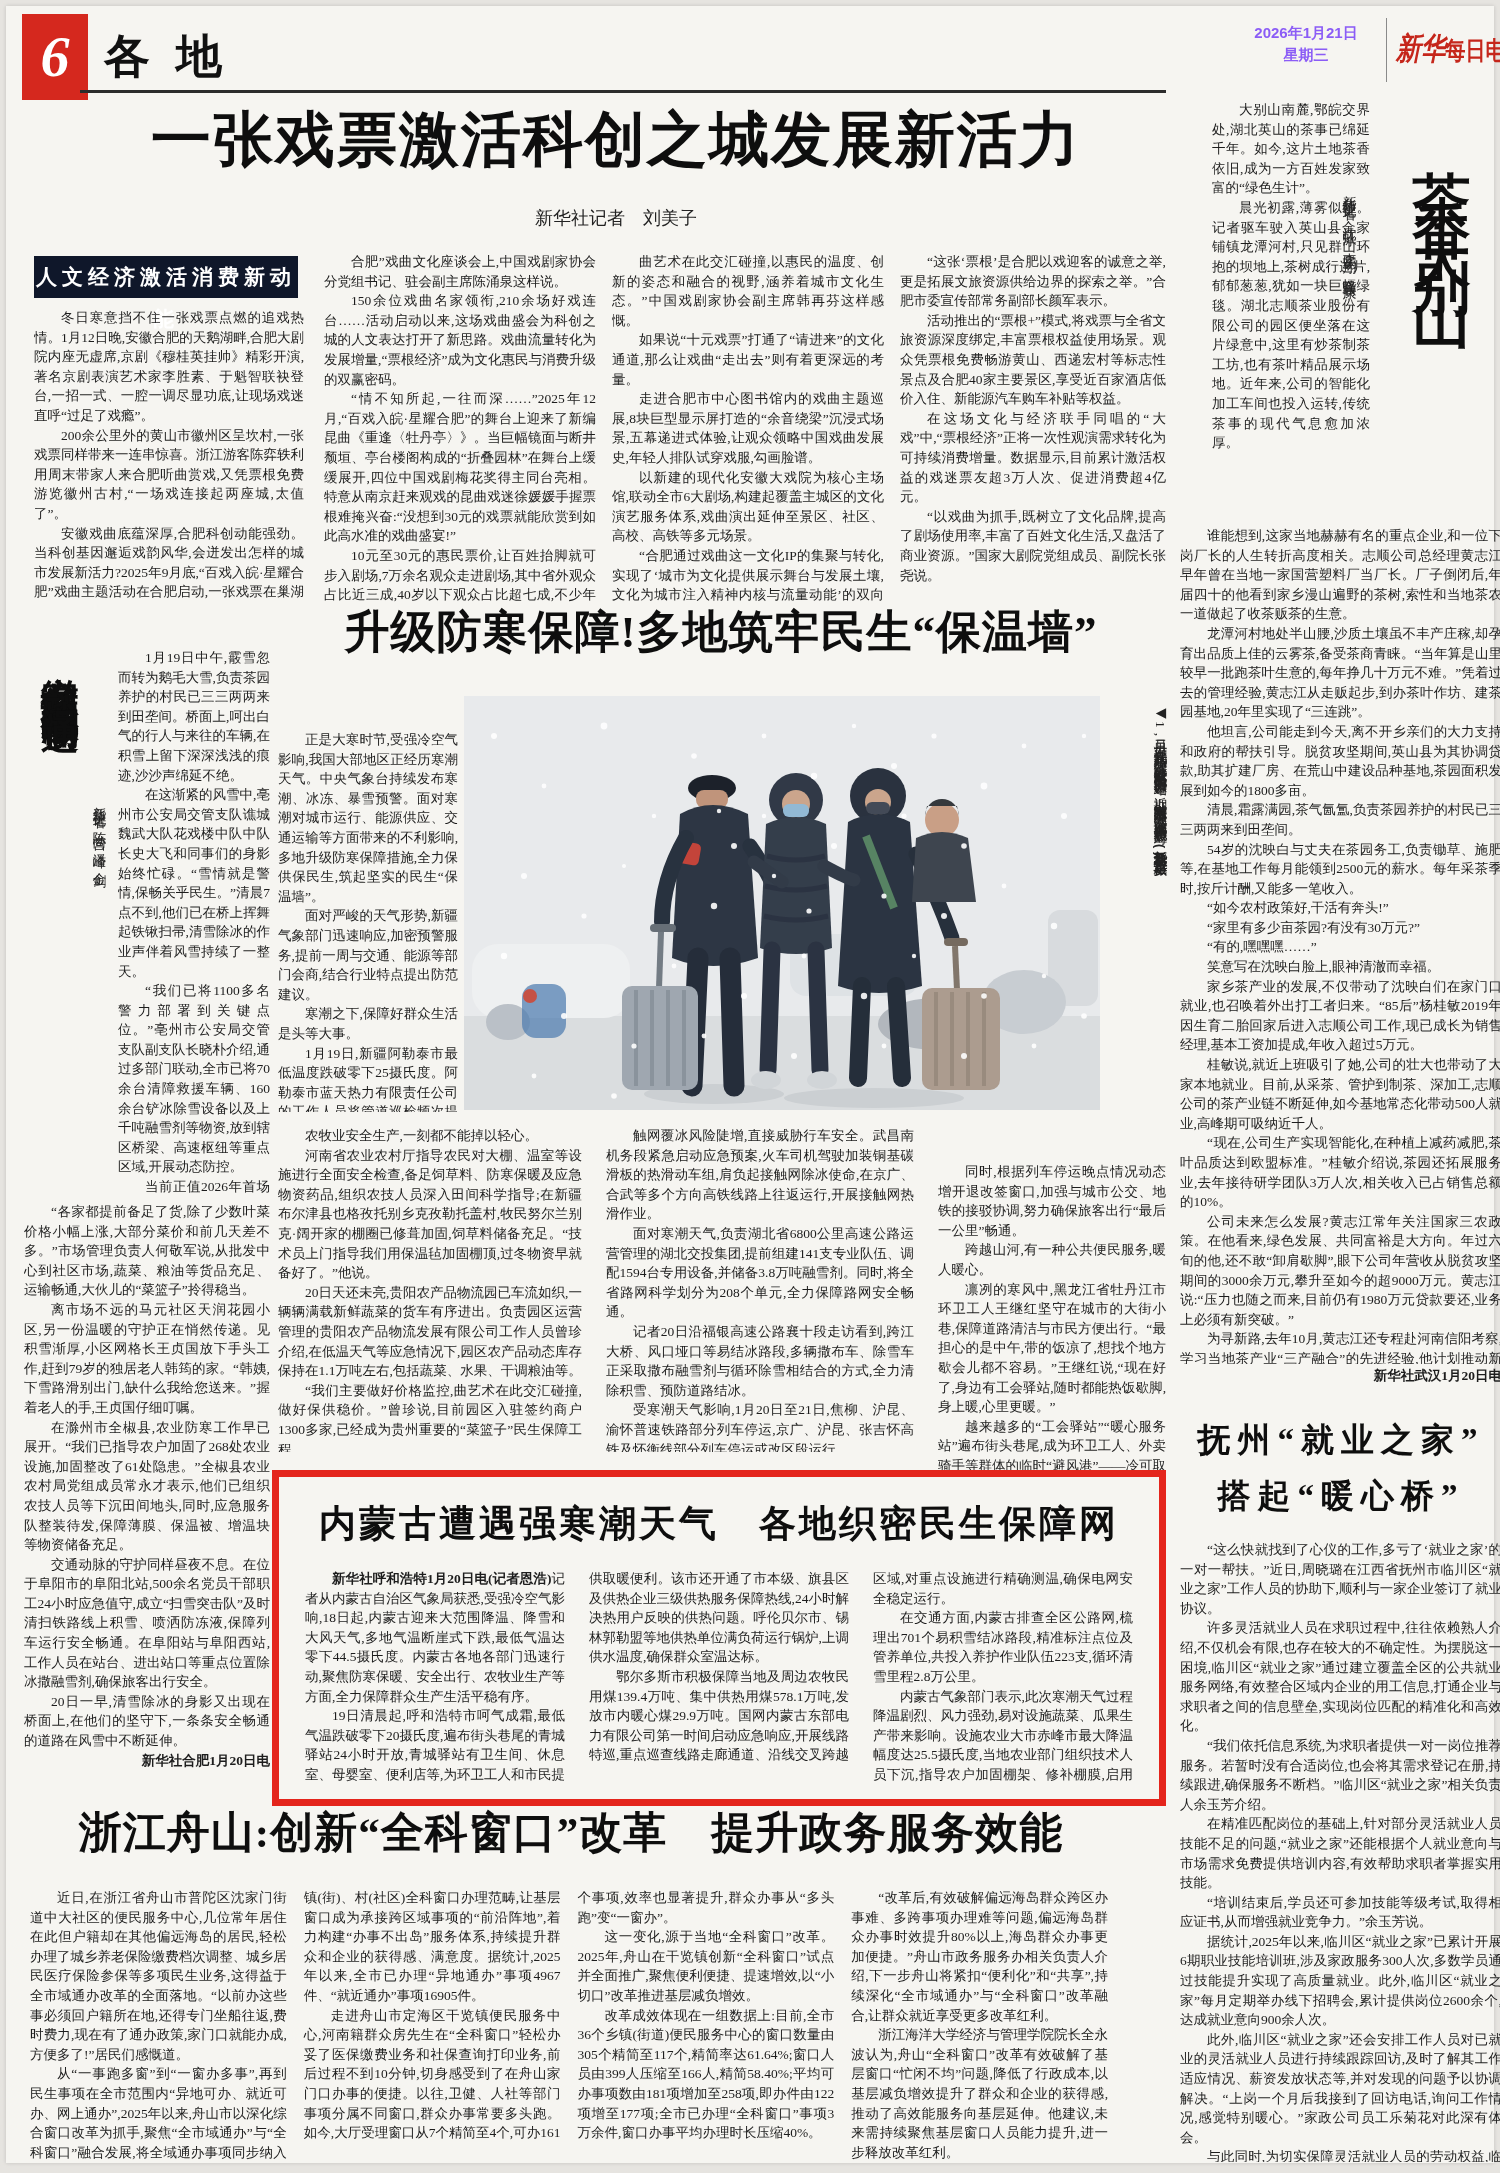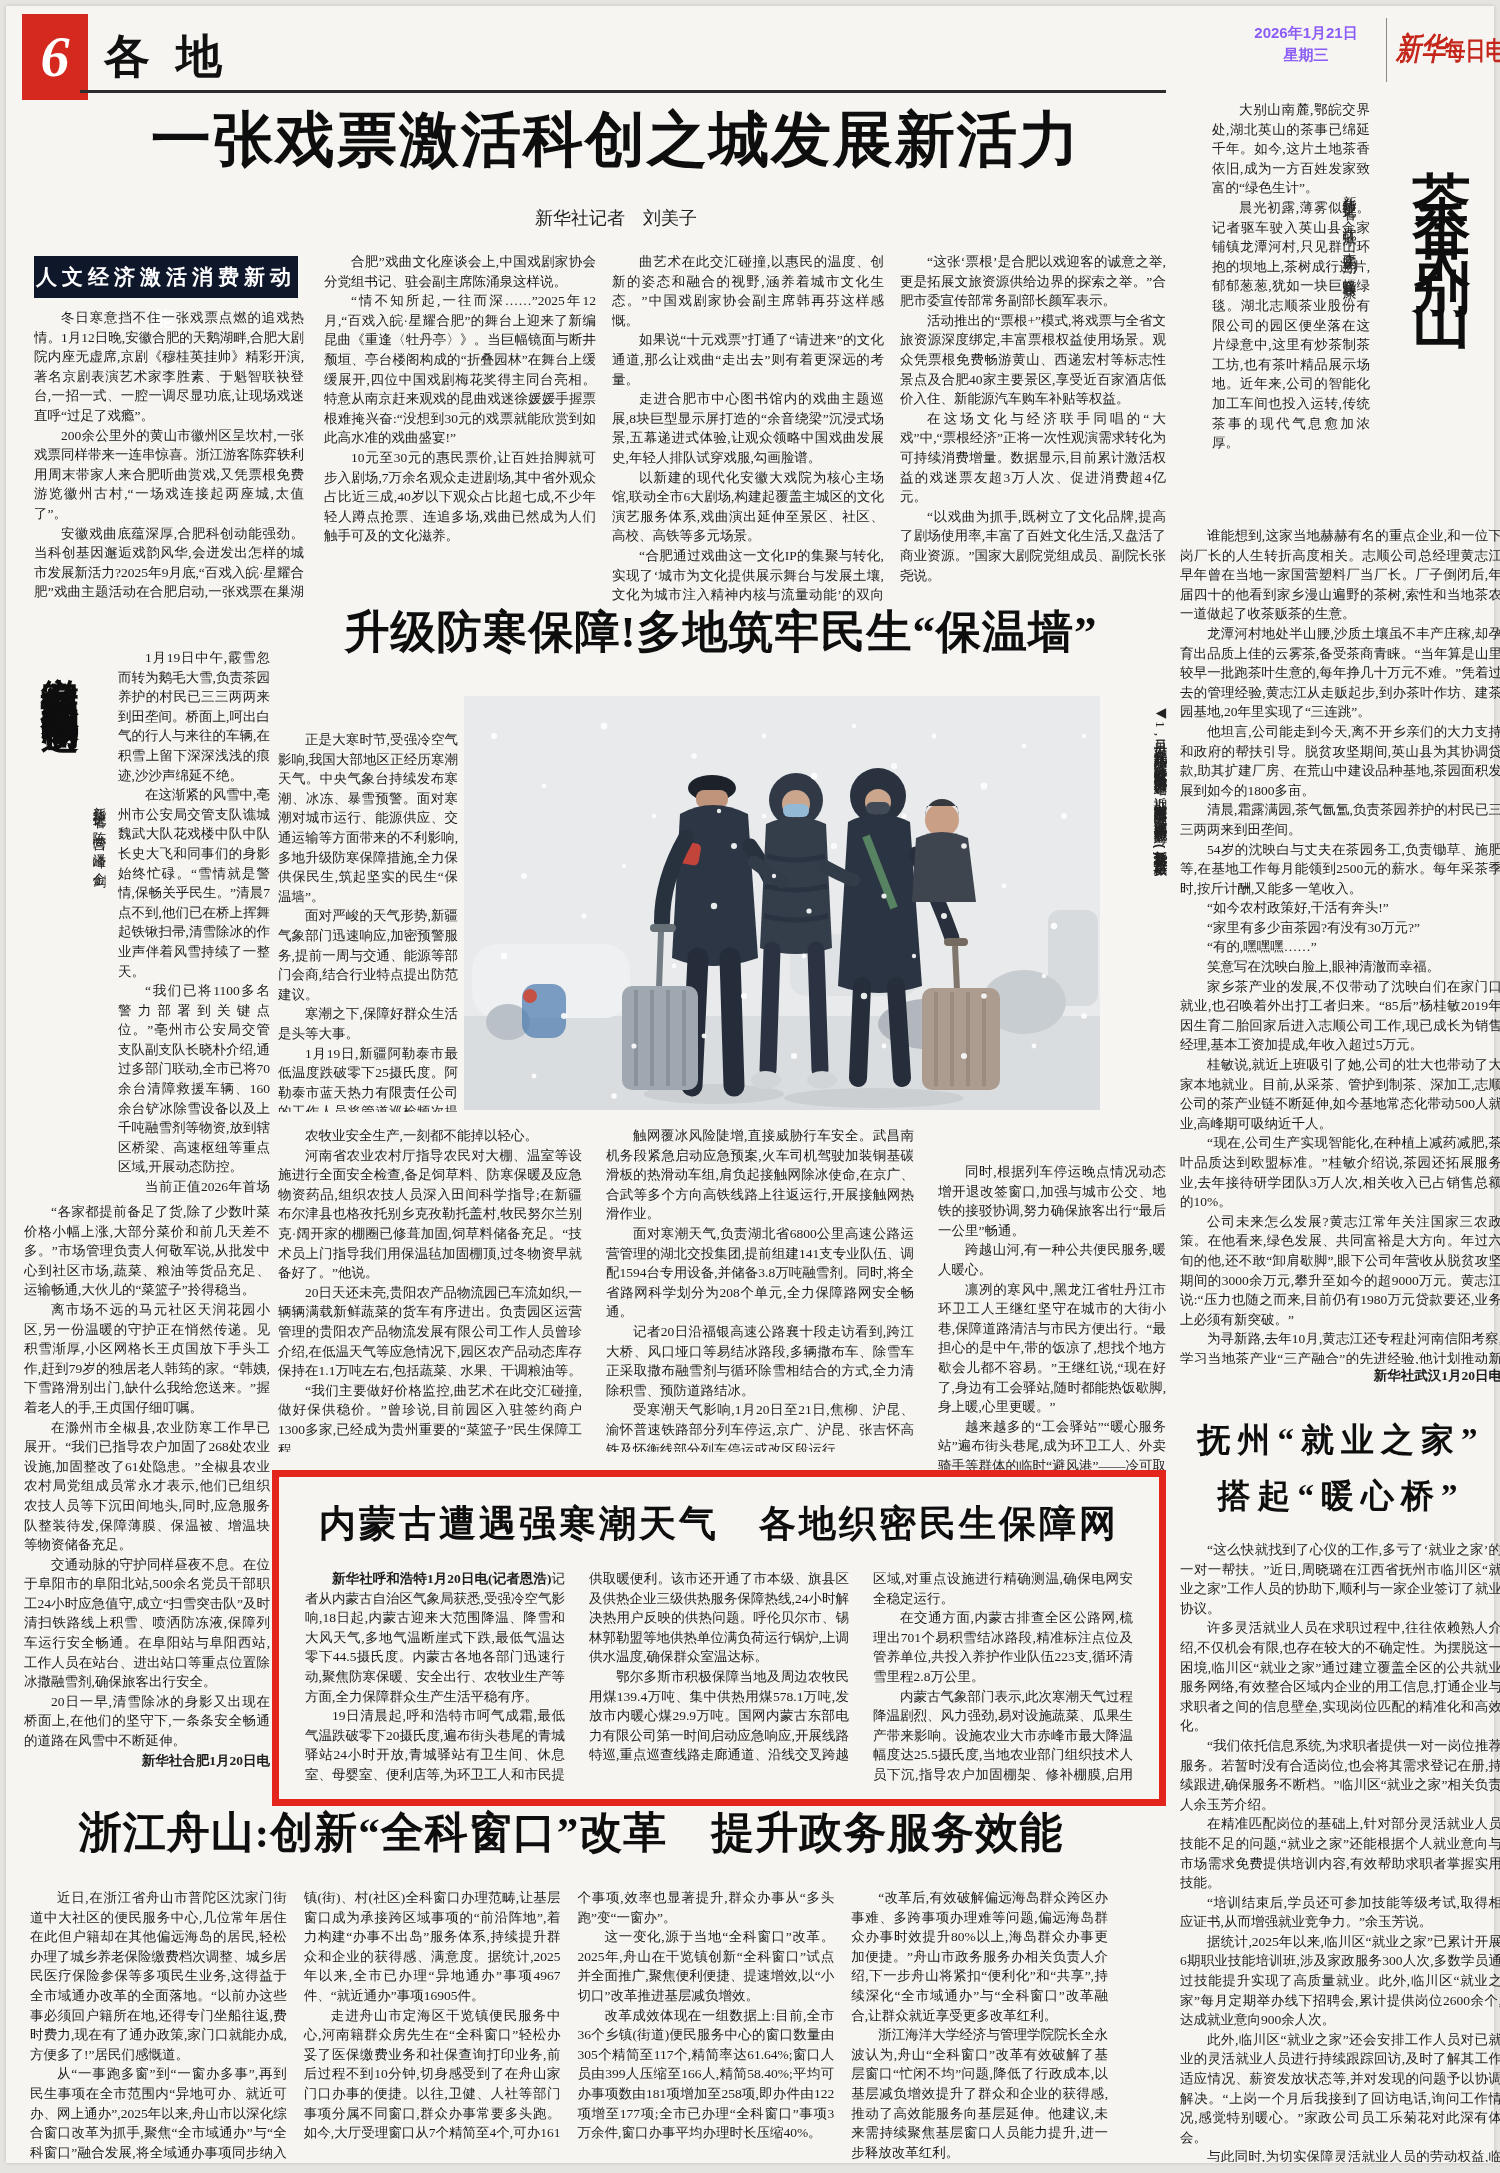--- a/index.html
+++ b/index.html
@@ -72,6 +72,7 @@
       </div>
   <div class="abs jt b13" style="left:318px;top:246px;width:272px;height:350px;">
         <p>合肥”戏曲文化座谈会上,中国戏剧家协会分党组书记、驻会副主席陈涌泉这样说。</p>
+        <p>150余位戏曲名家领衔,210余场好戏连台……活动启动以来,这场戏曲盛会为科创之城的人文表达打开了新思路。戏曲流量转化为发展增量,“票根经济”成为文化惠民与消费升级的双赢密码。</p>
         <p>“情不知所起,一往而深……”2025年12月,“百戏入皖·星耀合肥”的舞台上迎来了新编昆曲《重逢〈牡丹亭〉》。当巨幅镜面与断井颓垣、亭台楼阁构成的“折叠园林”在舞台上缓缓展开,四位中国戏剧梅花奖得主同台亮相。特意从南京赶来观戏的昆曲戏迷徐媛媛手握票根难掩兴奋:“没想到30元的戏票就能欣赏到如此高水准的戏曲盛宴!”</p>
         <p>10元至30元的惠民票价,让百姓抬脚就可步入剧场,7万余名观众走进剧场,其中省外观众占比近三成,40岁以下观众占比超七成,不少年轻人蹲点抢票、连追多场,戏曲已然成为人们触手可及的文化滋养。</p>
       </div>

